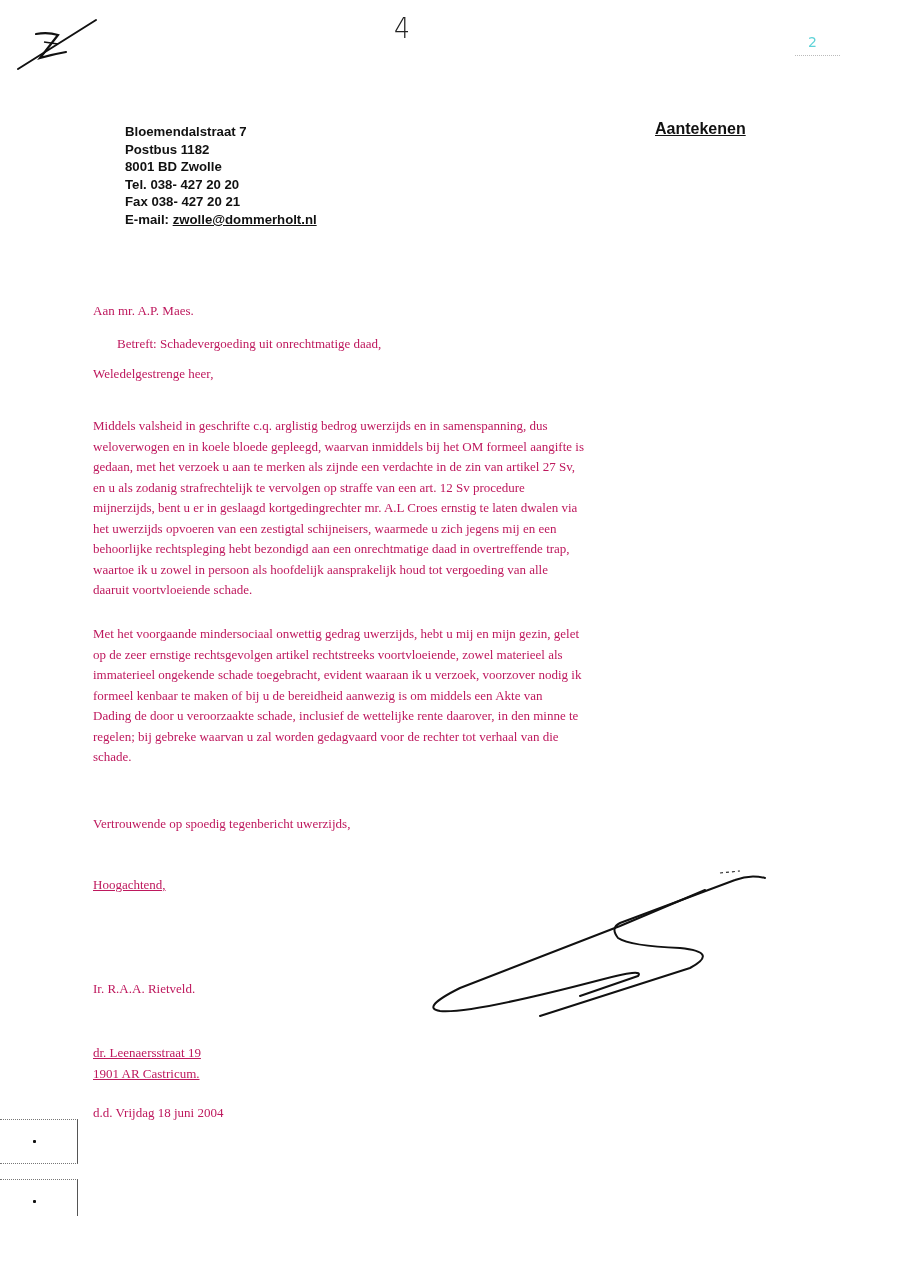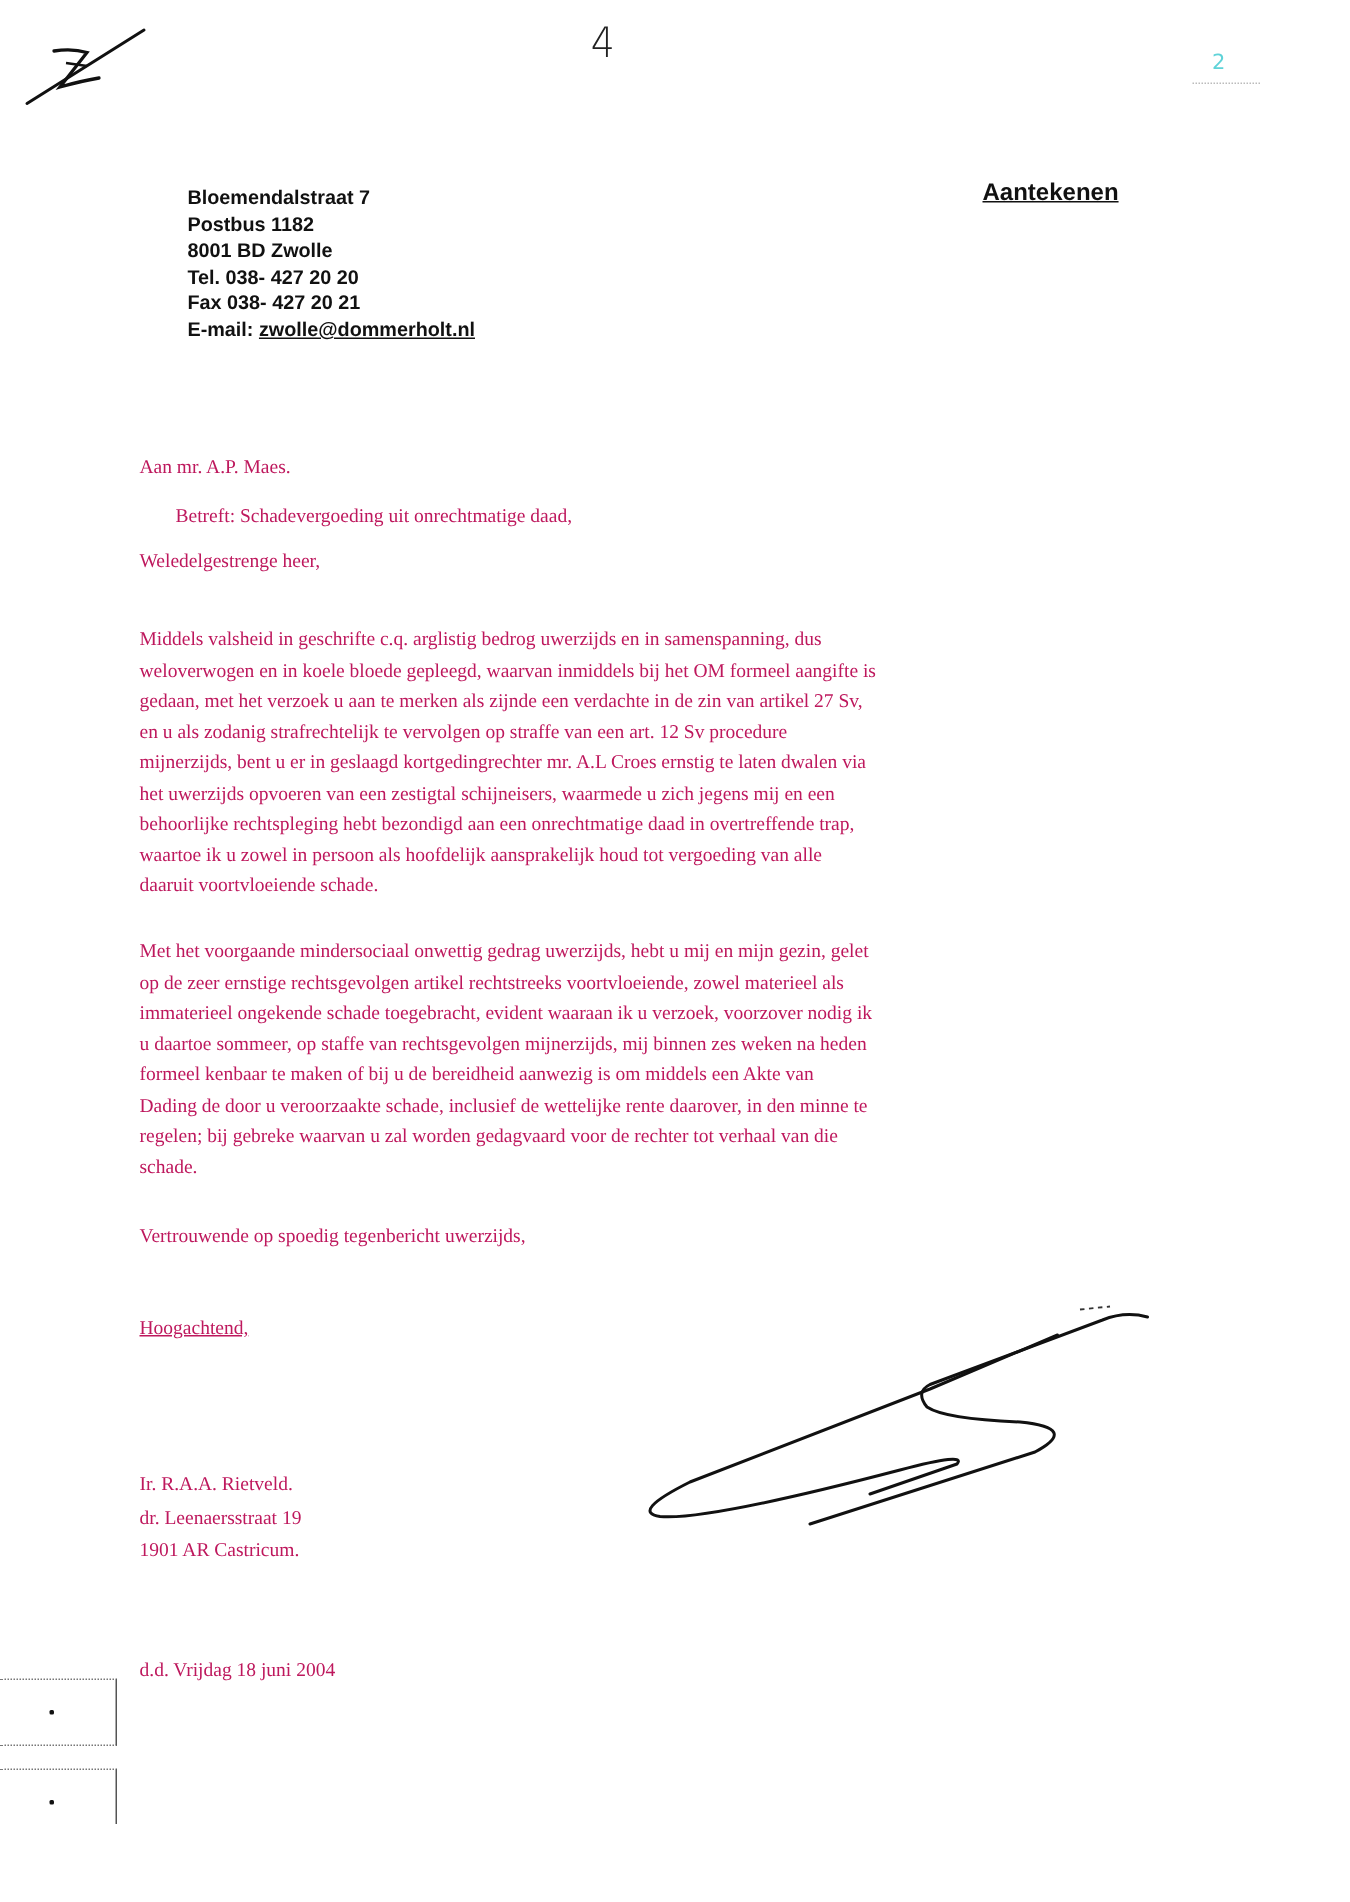--- a/index.html
+++ b/index.html
@@ -82,7 +82,6 @@
   <div class="line">Met het voorgaande mindersociaal onwettig gedrag uwerzijds, hebt u mij en mijn gezin, gelet</div>
   <div class="line">op de zeer ernstige rechtsgevolgen artikel rechtstreeks voortvloeiende, zowel materieel als</div>
   <div class="line">immaterieel ongekende schade toegebracht, evident waaraan ik u verzoek, voorzover nodig ik</div>
-  <div class="line">u daartoe sommeer, op staffe van rechtsgevolgen mijnerzijds, mij binnen zes weken na heden</div>
   <div class="line">formeel kenbaar te maken of bij u de bereidheid aanwezig is om middels een Akte van</div>
   <div class="line">Dading de door u veroorzaakte schade, inclusief de wettelijke rente daarover, in den  minne te</div>
   <div class="line">regelen; bij gebreke waarvan u zal worden gedagvaard voor de rechter tot verhaal van die</div>

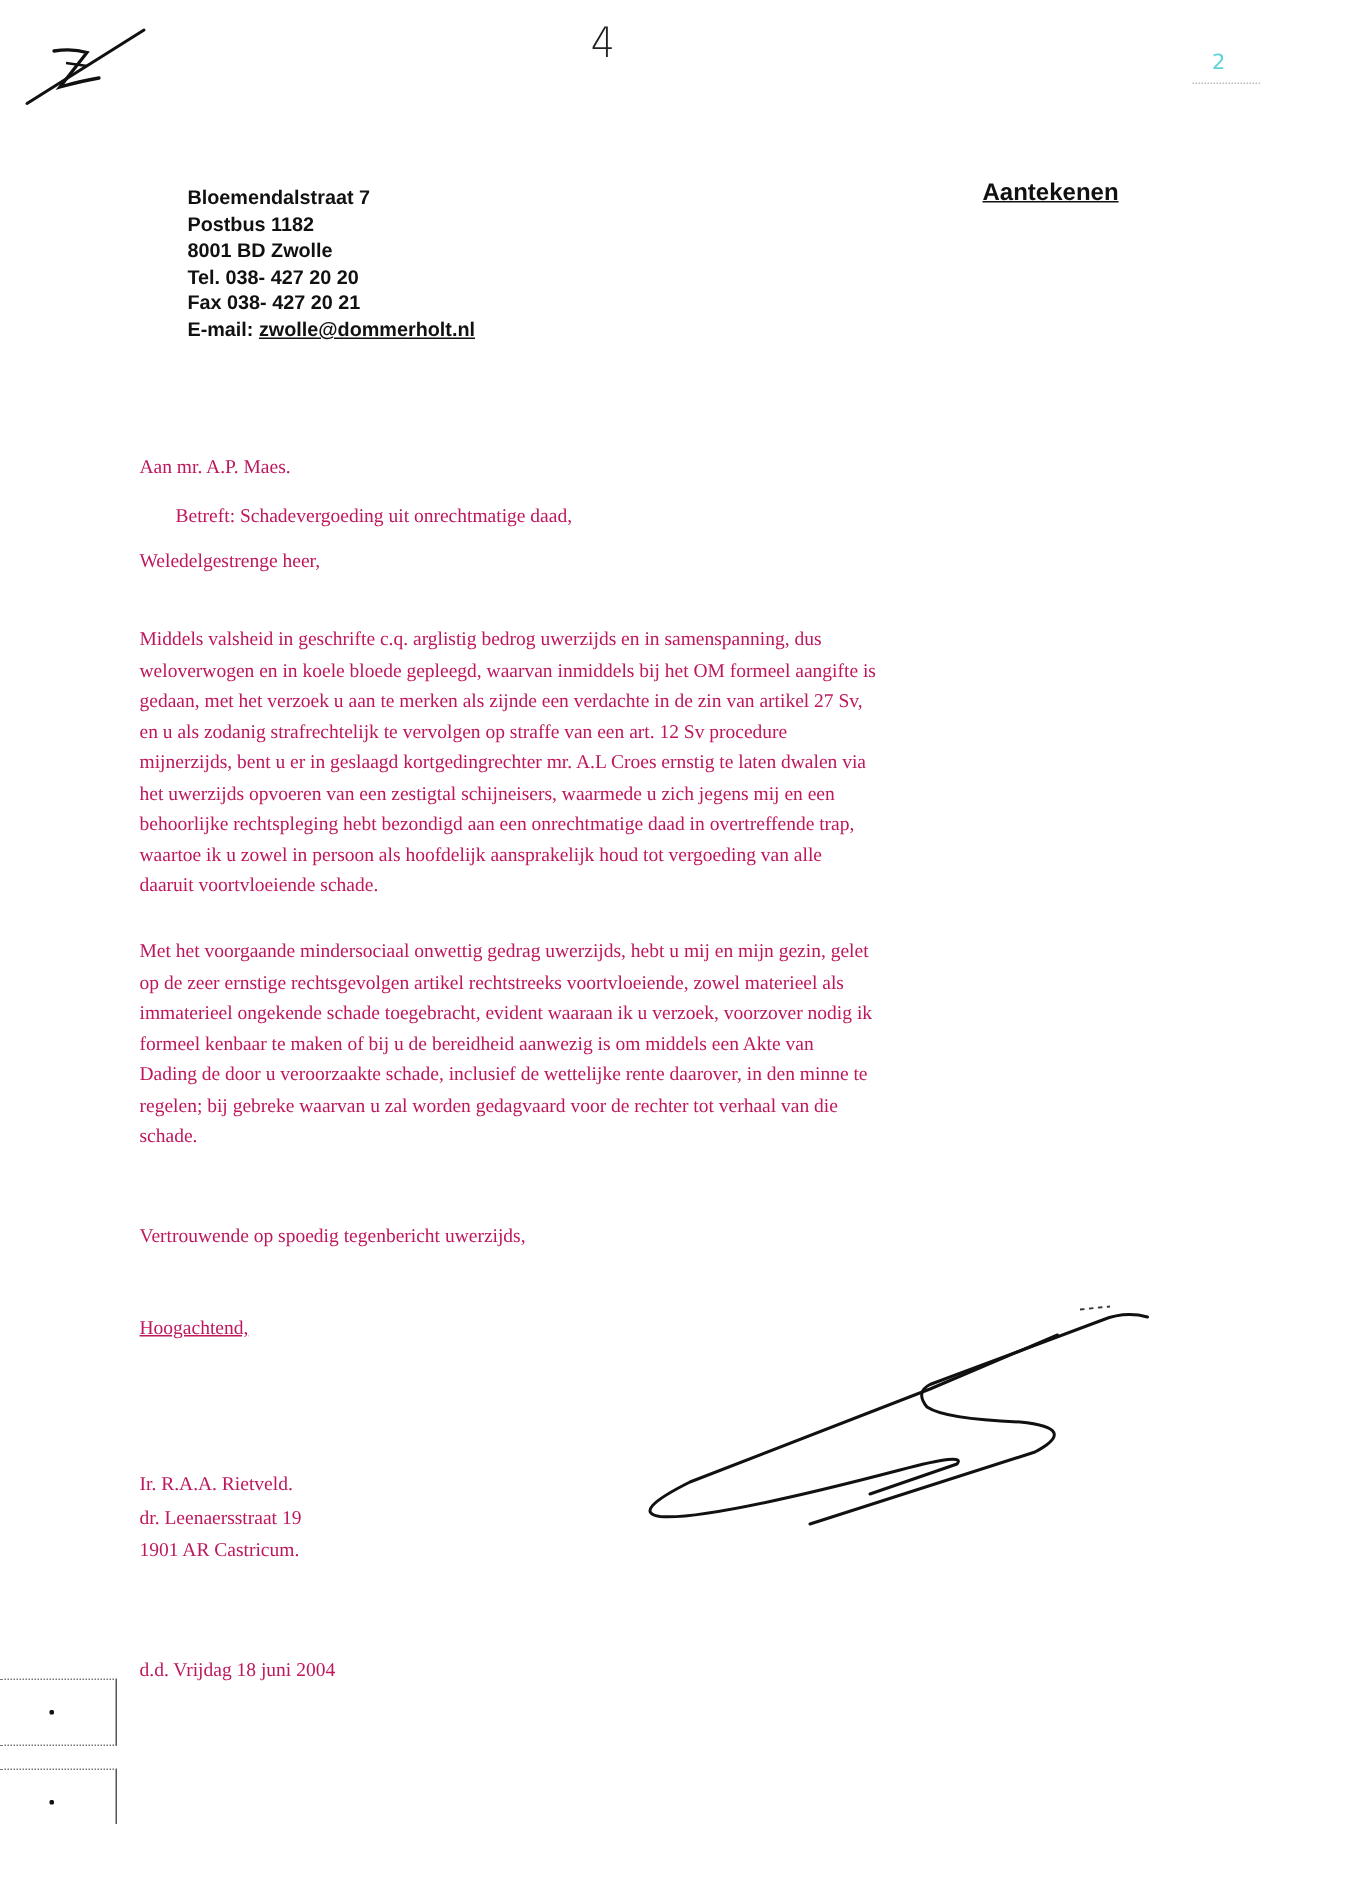--- a/index.html
+++ b/index.html
@@ -24,7 +24,7 @@
     .closing1 { left: 93px; top: 814px; }
     .closing2 { left: 93px; top: 875px; text-decoration: underline; }
     .signer { left: 93px; top: 979px; }
-    .addr { left: 93px; top: 1002px; }
+    .addr { left: 93px; top: 1043px; text-decoration: underline; }
     .dated { left: 93px; top: 1103px; }
     .side-box { left: 0; width: 77px; border-top: 1px dotted #777; border-bottom: 1px dotted #777; border-right: 1px solid #555; }
     .box1 { top: 1119px; height: 43px; }

